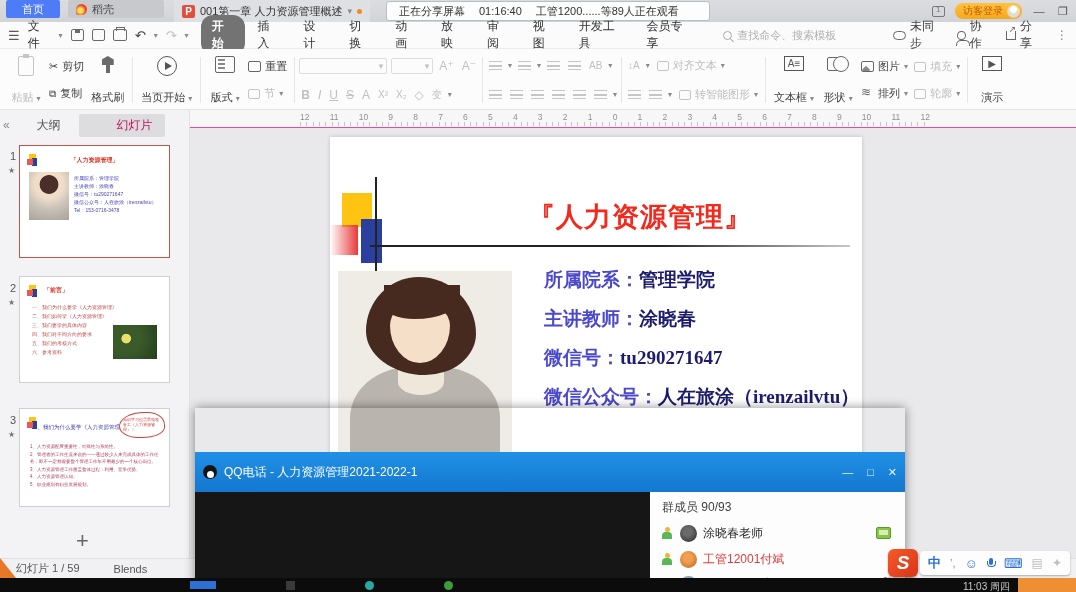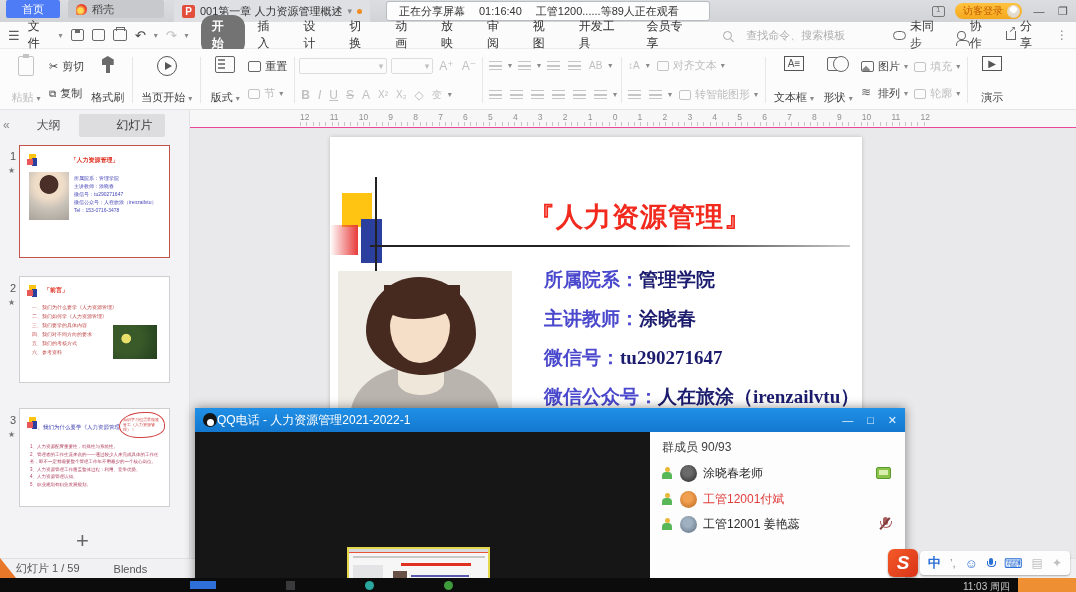--- a/index.html
+++ b/index.html
@@ -37,7 +37,7 @@
   .ribbon-tabs { display:flex; align-items:center; gap:2px; margin-left:4px; }
   .rtab { padding:3px 11px; font-size:12px; color:#333; }
   .rtab.active { background:#737373; color:#fff; border-radius:12px; font-weight:bold; }
-  .cmd-search { display:flex; align-items:center; gap:14px; margin-left:14px; width:170px; height:18px; color:#b0b0b0; font-size:11px; }
+  .cmd-search { display:flex; align-items:center; gap:5px; margin-left:14px; width:170px; height:18px; color:#b0b0b0; font-size:11px; }
   .lens { width:9px; height:9px; border:1.3px solid #a8a8a8; border-radius:50%; position:relative; }
   .lens::after { content:""; position:absolute; right:-3px; bottom:-3px; width:4px; height:1.3px; background:#a8a8a8; transform:rotate(45deg); }
   .mb-right { margin-left:auto; display:flex; align-items:center; gap:14px; color:#3d3d3d; font-size:12px; }

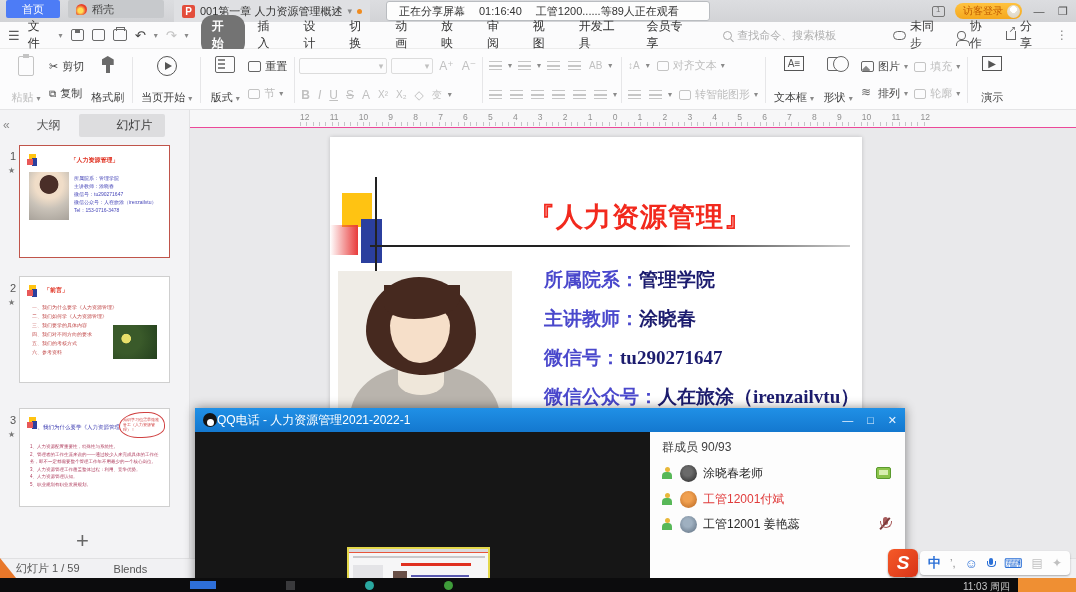--- a/index.html
+++ b/index.html
@@ -94,7 +94,7 @@
   .collapse { position:absolute; left:3px; top:8px; color:#8a8a8a; font-size:12px; }
   .pane-tabs { position:absolute; left:0; top:4px; width:100%; display:flex; justify-content:center; gap:6px; font-size:12px; color:#555; }
   .ptab { padding:3px 12px; }
-  .ptab.active { background:#dddddf; border-radius:2px; color:#404040;padding-left:38px; }
+  .ptab.active { background:#dddddf; border-radius:2px; color:#be185d;padding-left:38px; }
   .thumb-num { position:absolute; left:6px; width:14px; text-align:center; font-size:11px; color:#555; }
   .thumb-mark { position:absolute; left:8px; font-size:8px; color:#777; }
   .thumb { position:absolute; left:19px; width:151px; background:#fff; border:1px solid #cfcfcf; }

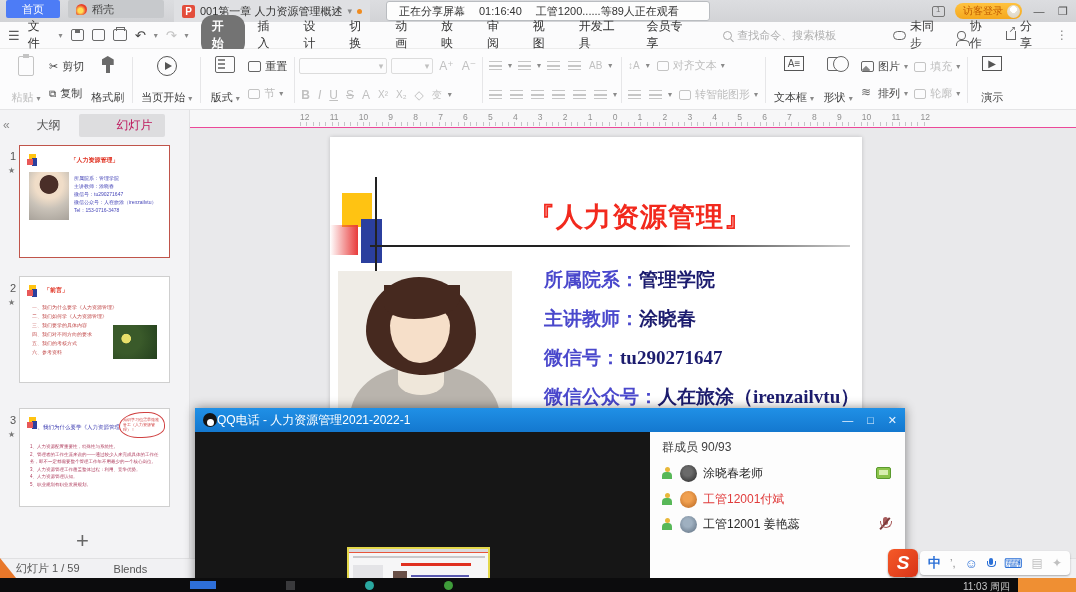--- a/index.html
+++ b/index.html
@@ -154,7 +154,7 @@
 
   
   .qq { position:absolute; left:195px; top:408px; width:710px; height:184px; z-index:50; box-shadow:0 0 10px rgba(0,0,0,.45); }
-  .qq-title { height:24px; background:linear-gradient(#2090e6,#1478cf); display:flex; align-items:center; padding:0 8px; color:#fff; font-size:12px; }
+  .qq-title { height:40px; background:linear-gradient(#2090e6,#1478cf); display:flex; align-items:center; padding:0 8px; gap:7px; color:#fff; font-size:12px;margin-top:44px; }
   .penguin { width:14px; height:14px; border-radius:50%; background:#141414; position:relative; }
   .penguin::after{ content:""; position:absolute; left:3.5px; top:6px; width:7px; height:7px; border-radius:50%; background:#fff; }
   .qq-sys { margin-left:auto; display:flex; gap:14px; color:#eaf4ff; font-size:11px; }

